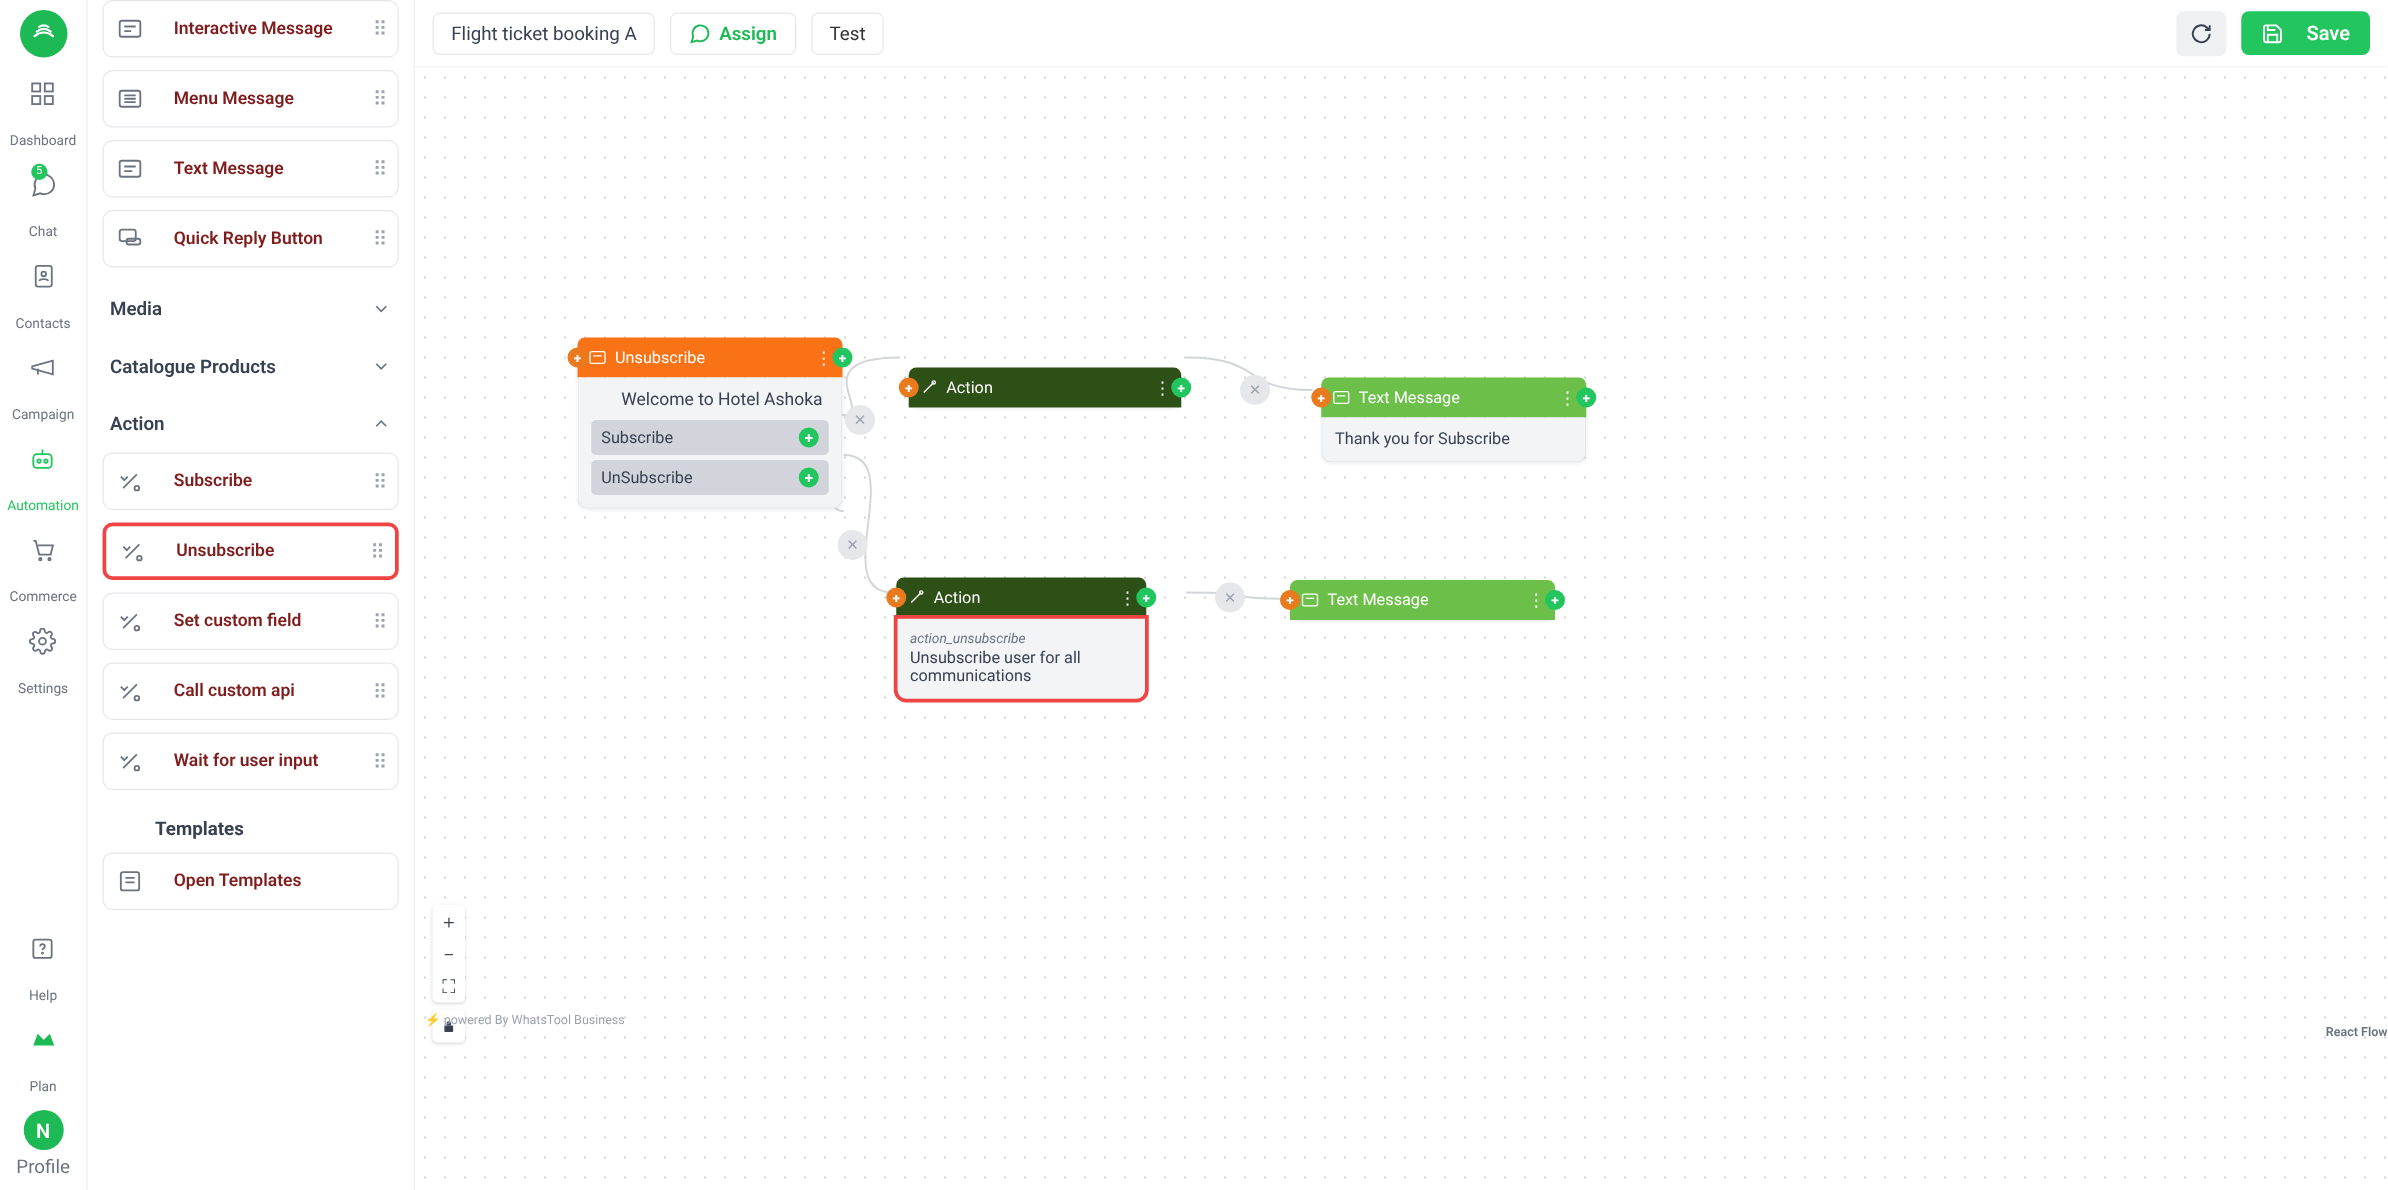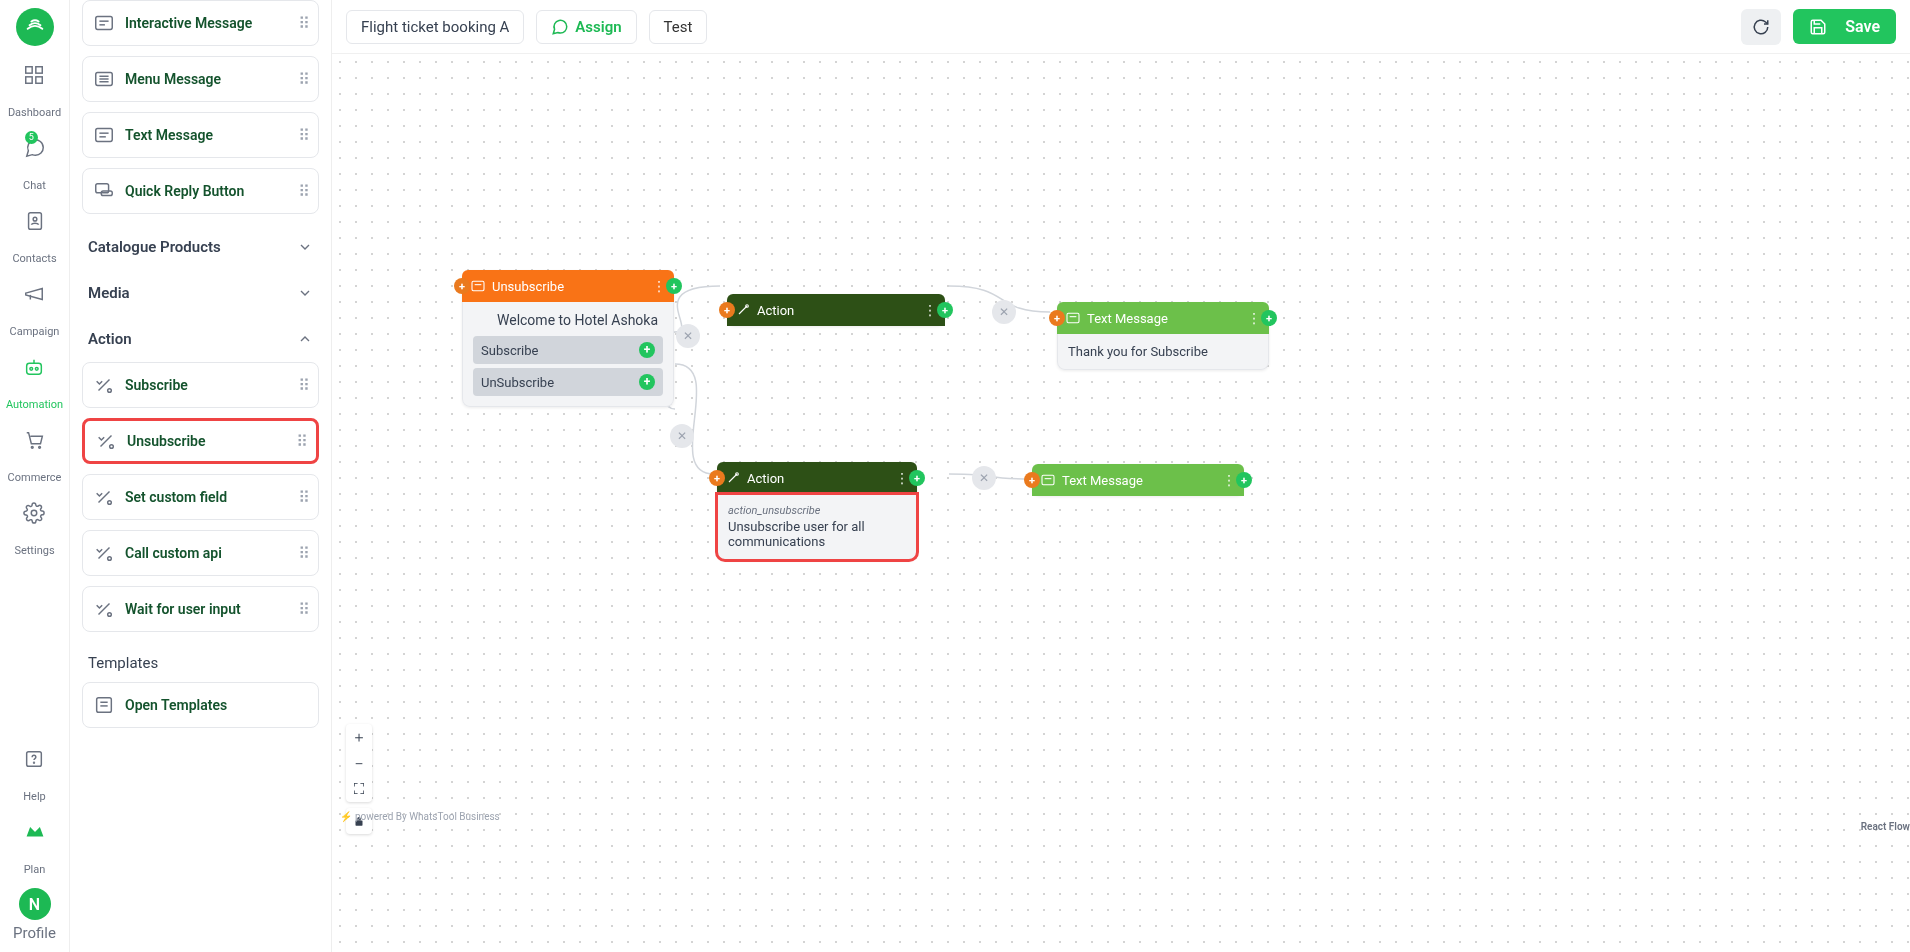--- a/index.html
+++ b/index.html
@@ -24,7 +24,7 @@
   .panel-inner{padding:0 4px;}
   .block-item{border:1px solid #e5e7eb;border-radius:8px;height:46px;display:flex;align-items:center;padding:0 10px;margin-bottom:10px;cursor:grab;background:#fff;}
   .block-item .bicon{width:22px;height:22px;stroke:#6b7280;fill:none;stroke-width:1.6;flex-shrink:0;}
-  .block-item .blabel{margin-left:10px;font-size:14px;font-weight:600;color:#14532d;flex:1;}
+  .block-item .blabel{margin-left:24px;font-size:14px;font-weight:600;color:#7f1d1d;flex:1;}
   .block-item .drag{color:#9ca3af;font-size:16px;letter-spacing:-2px;}
   .block-item.selected{border:3px solid #ef4444;}
   .section-hdr{display:flex;align-items:center;justify-content:space-between;padding:14px 6px;font-size:15px;font-weight:600;color:#374151;cursor:pointer;}

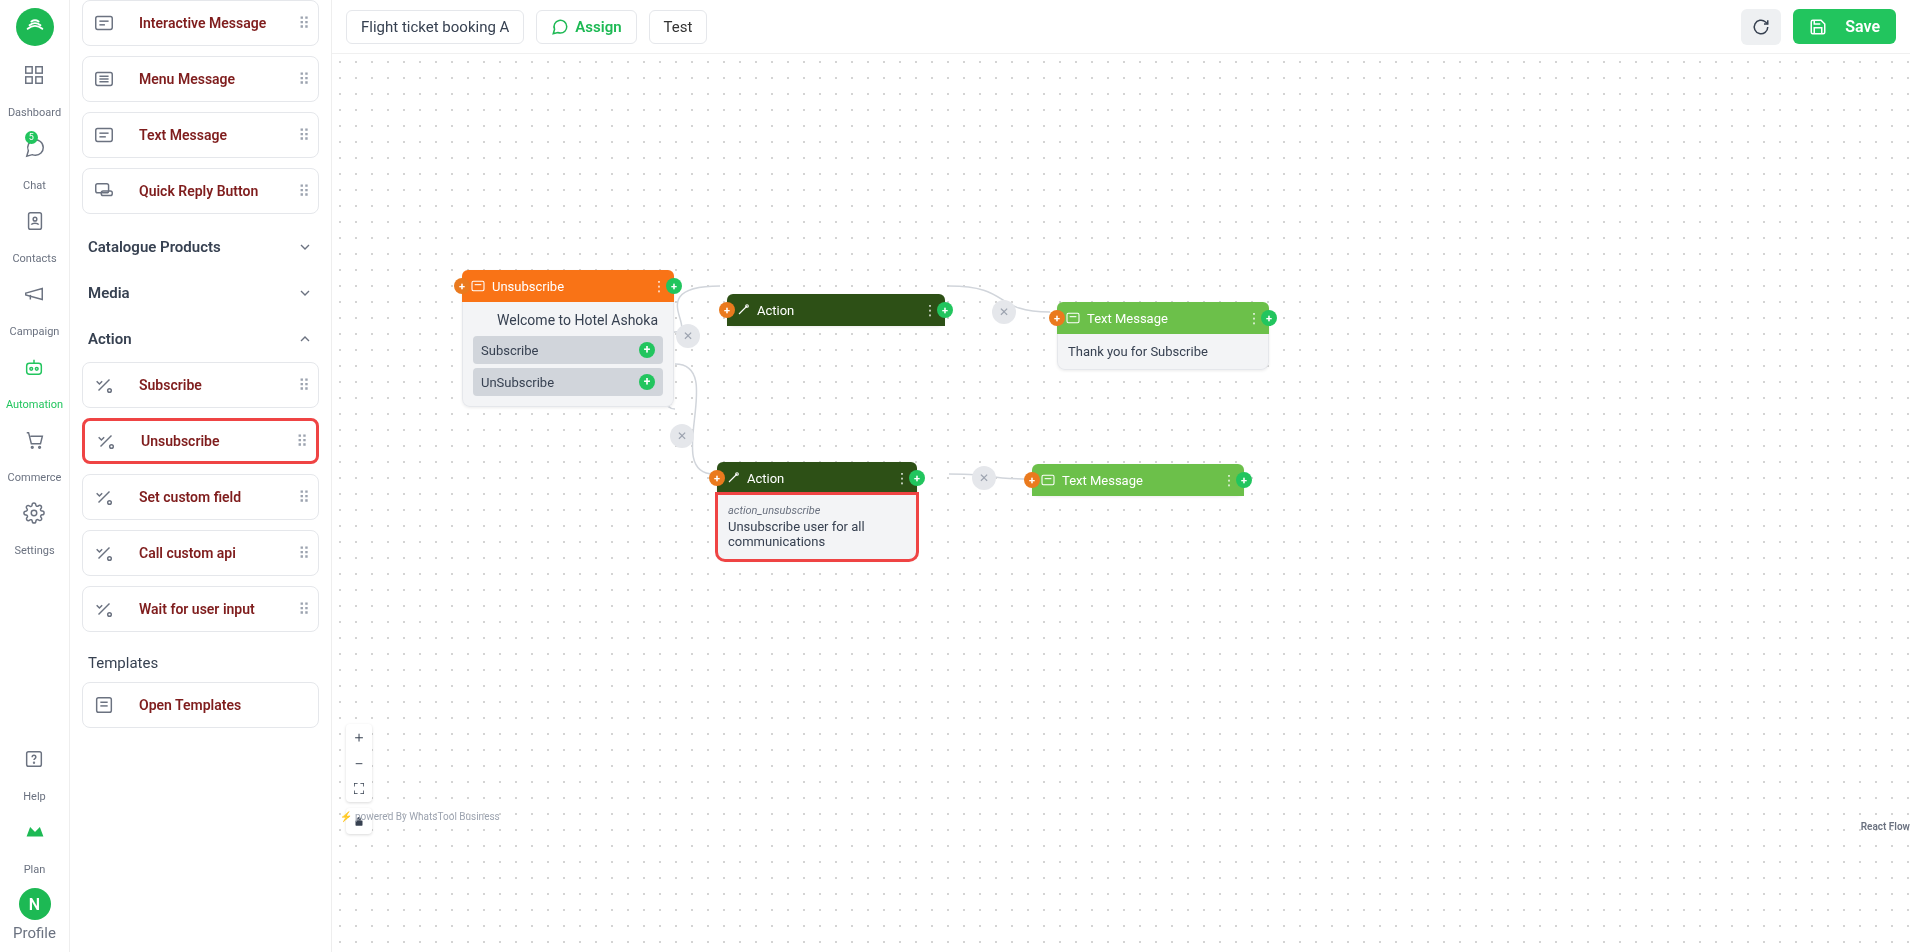--- a/index.html
+++ b/index.html
@@ -207,13 +207,13 @@
       </div>
 
       <div class="section-hdr">
+        <span>Media</span>
+        <svg viewBox="0 0 24 24">
+            <polyline points="6 9 12 15 18 9"></polyline>
+          </svg>
+      </div>
+      <div class="section-hdr">
         <span>Catalogue Products</span>
-        <svg viewBox="0 0 24 24">
-            <polyline points="6 9 12 15 18 9"></polyline>
-          </svg>
-      </div>
-      <div class="section-hdr">
-        <span>Media</span>
         <svg viewBox="0 0 24 24">
             <polyline points="6 9 12 15 18 9"></polyline>
           </svg>

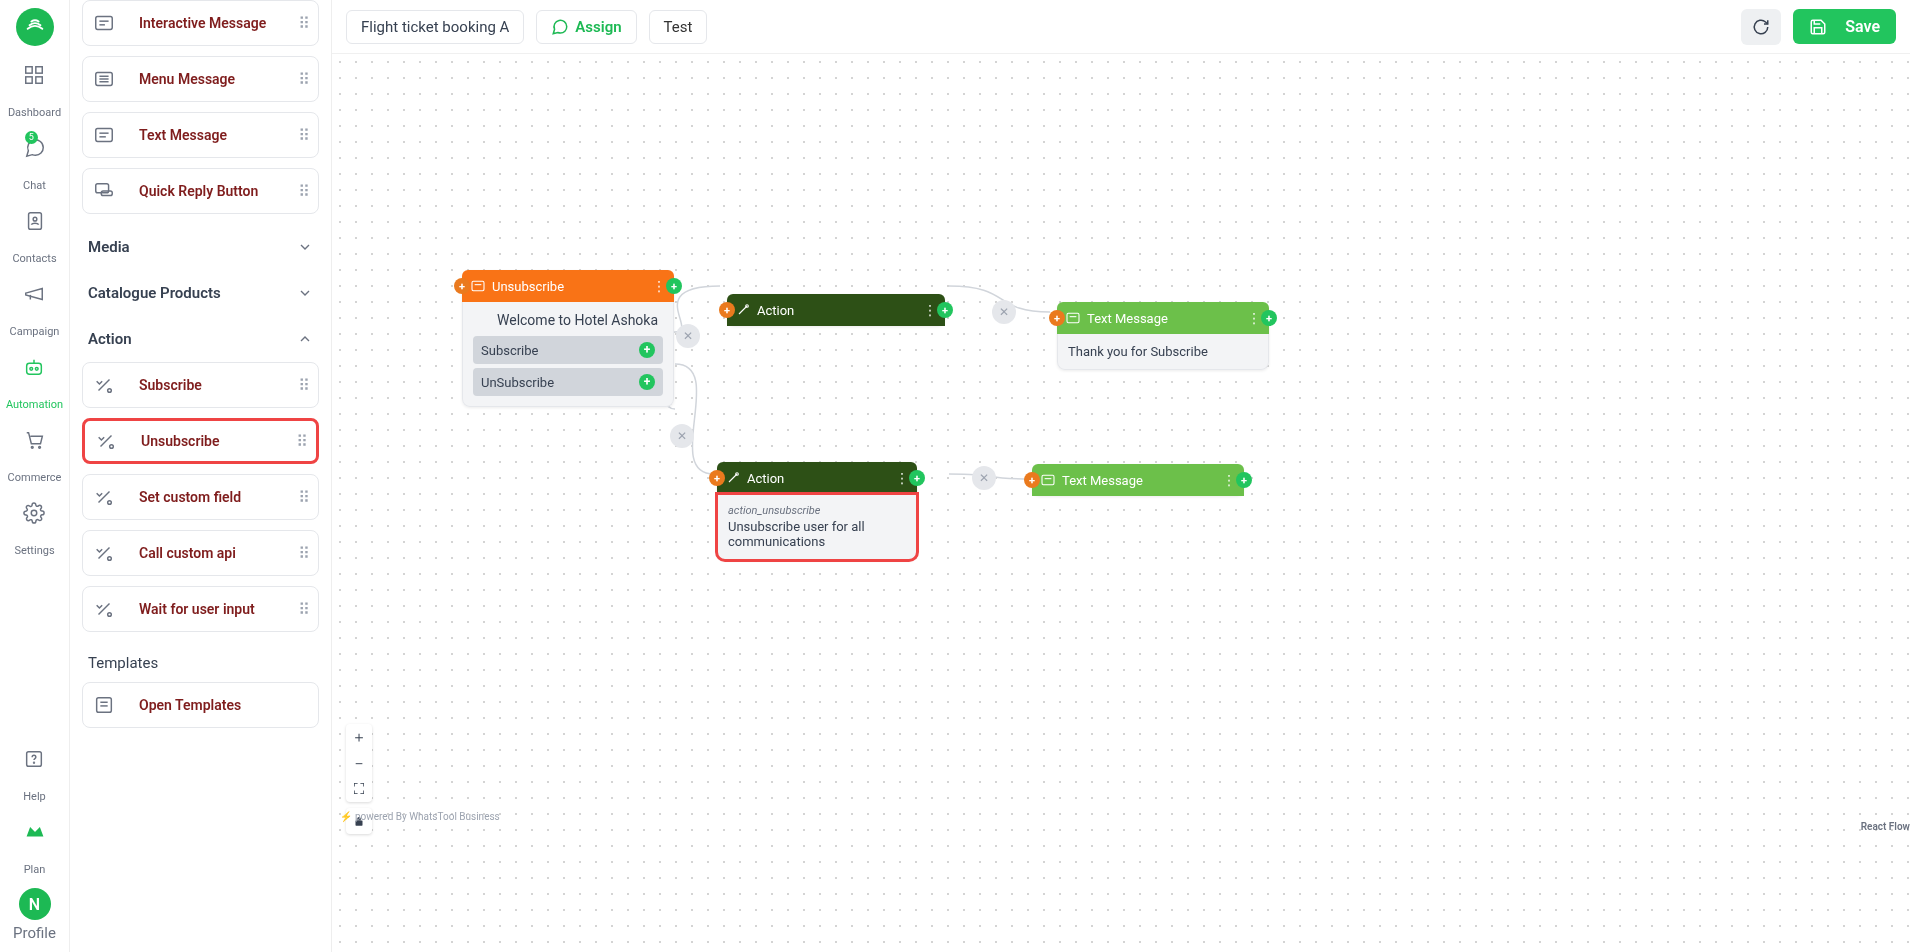--- a/index.html
+++ b/index.html
@@ -29,7 +29,7 @@
   .block-item.selected{border:3px solid #ef4444;}
   .section-hdr{display:flex;align-items:center;justify-content:space-between;padding:14px 6px;font-size:15px;font-weight:600;color:#374151;cursor:pointer;}
   .section-hdr svg{width:16px;height:16px;stroke:#6b7280;fill:none;stroke-width:2;}
-  .templates-hdr{padding:12px 6px 10px;font-size:15px;font-weight:400;color:#374151;}
+  .templates-hdr{padding:12px 6px 10px;font-size:15px;font-weight:700;color:#374151;margin-left:36px;}
 
   
   .main{flex:1;display:flex;flex-direction:column;position:relative;}

